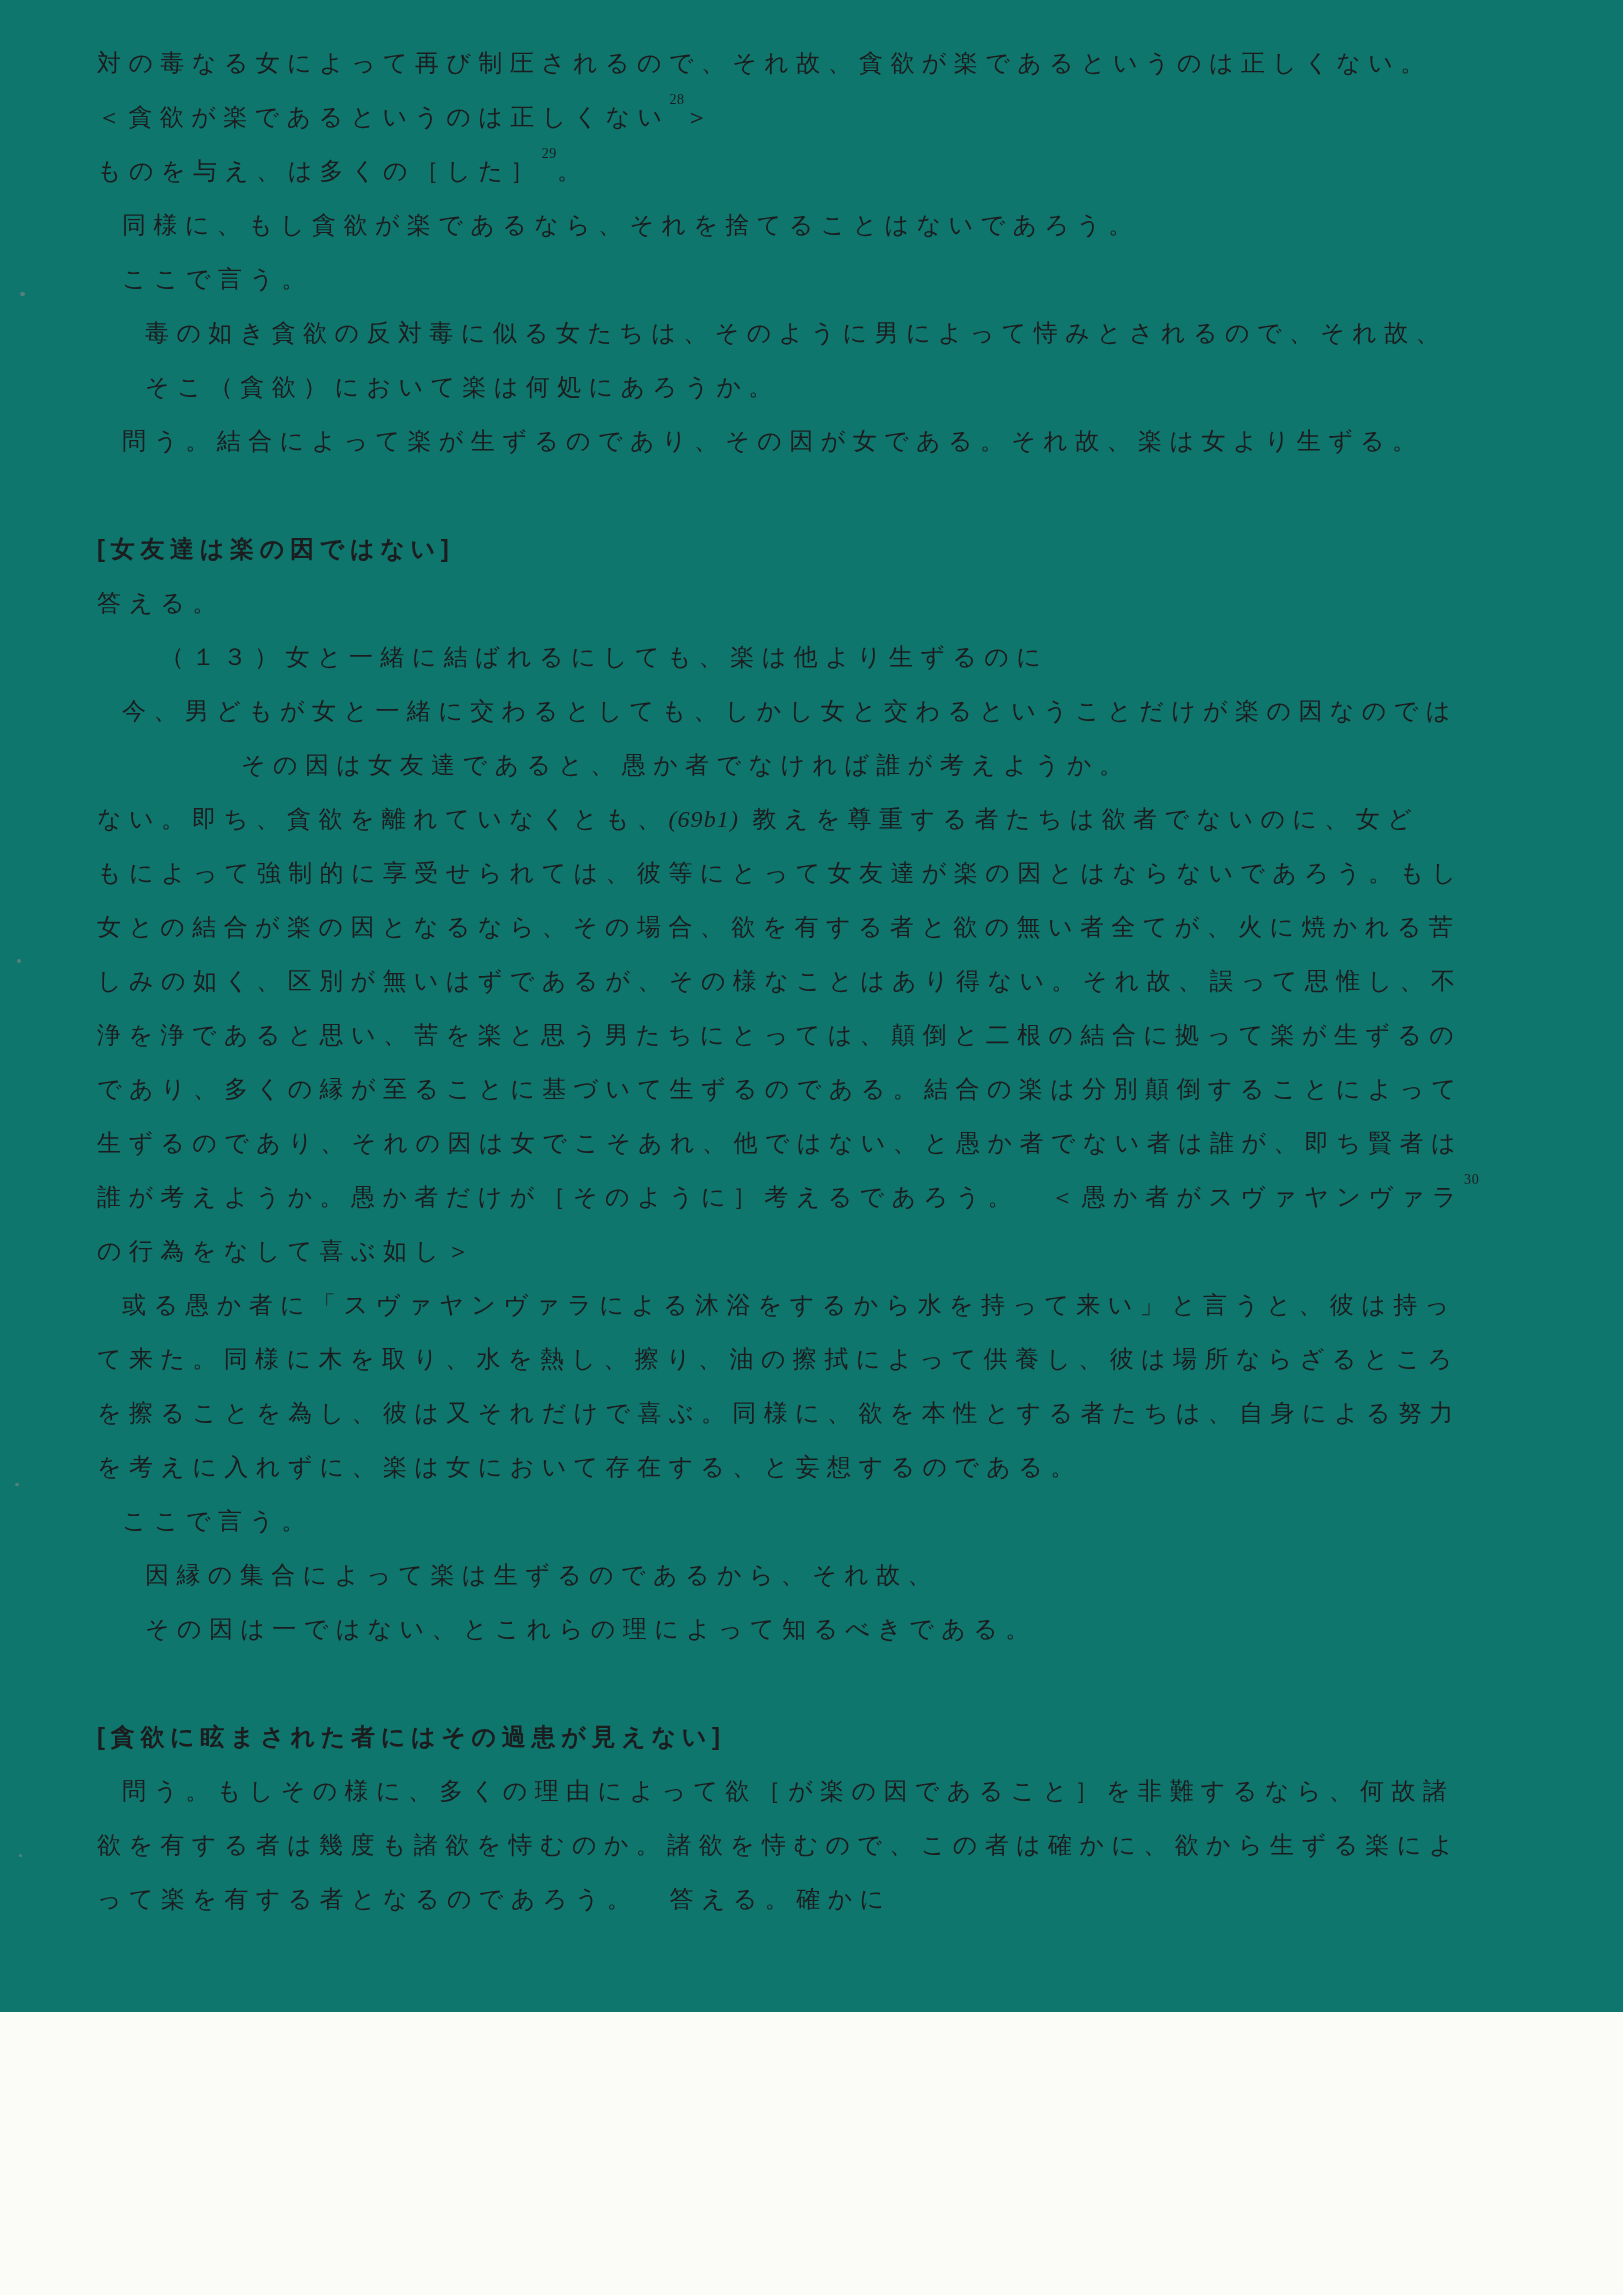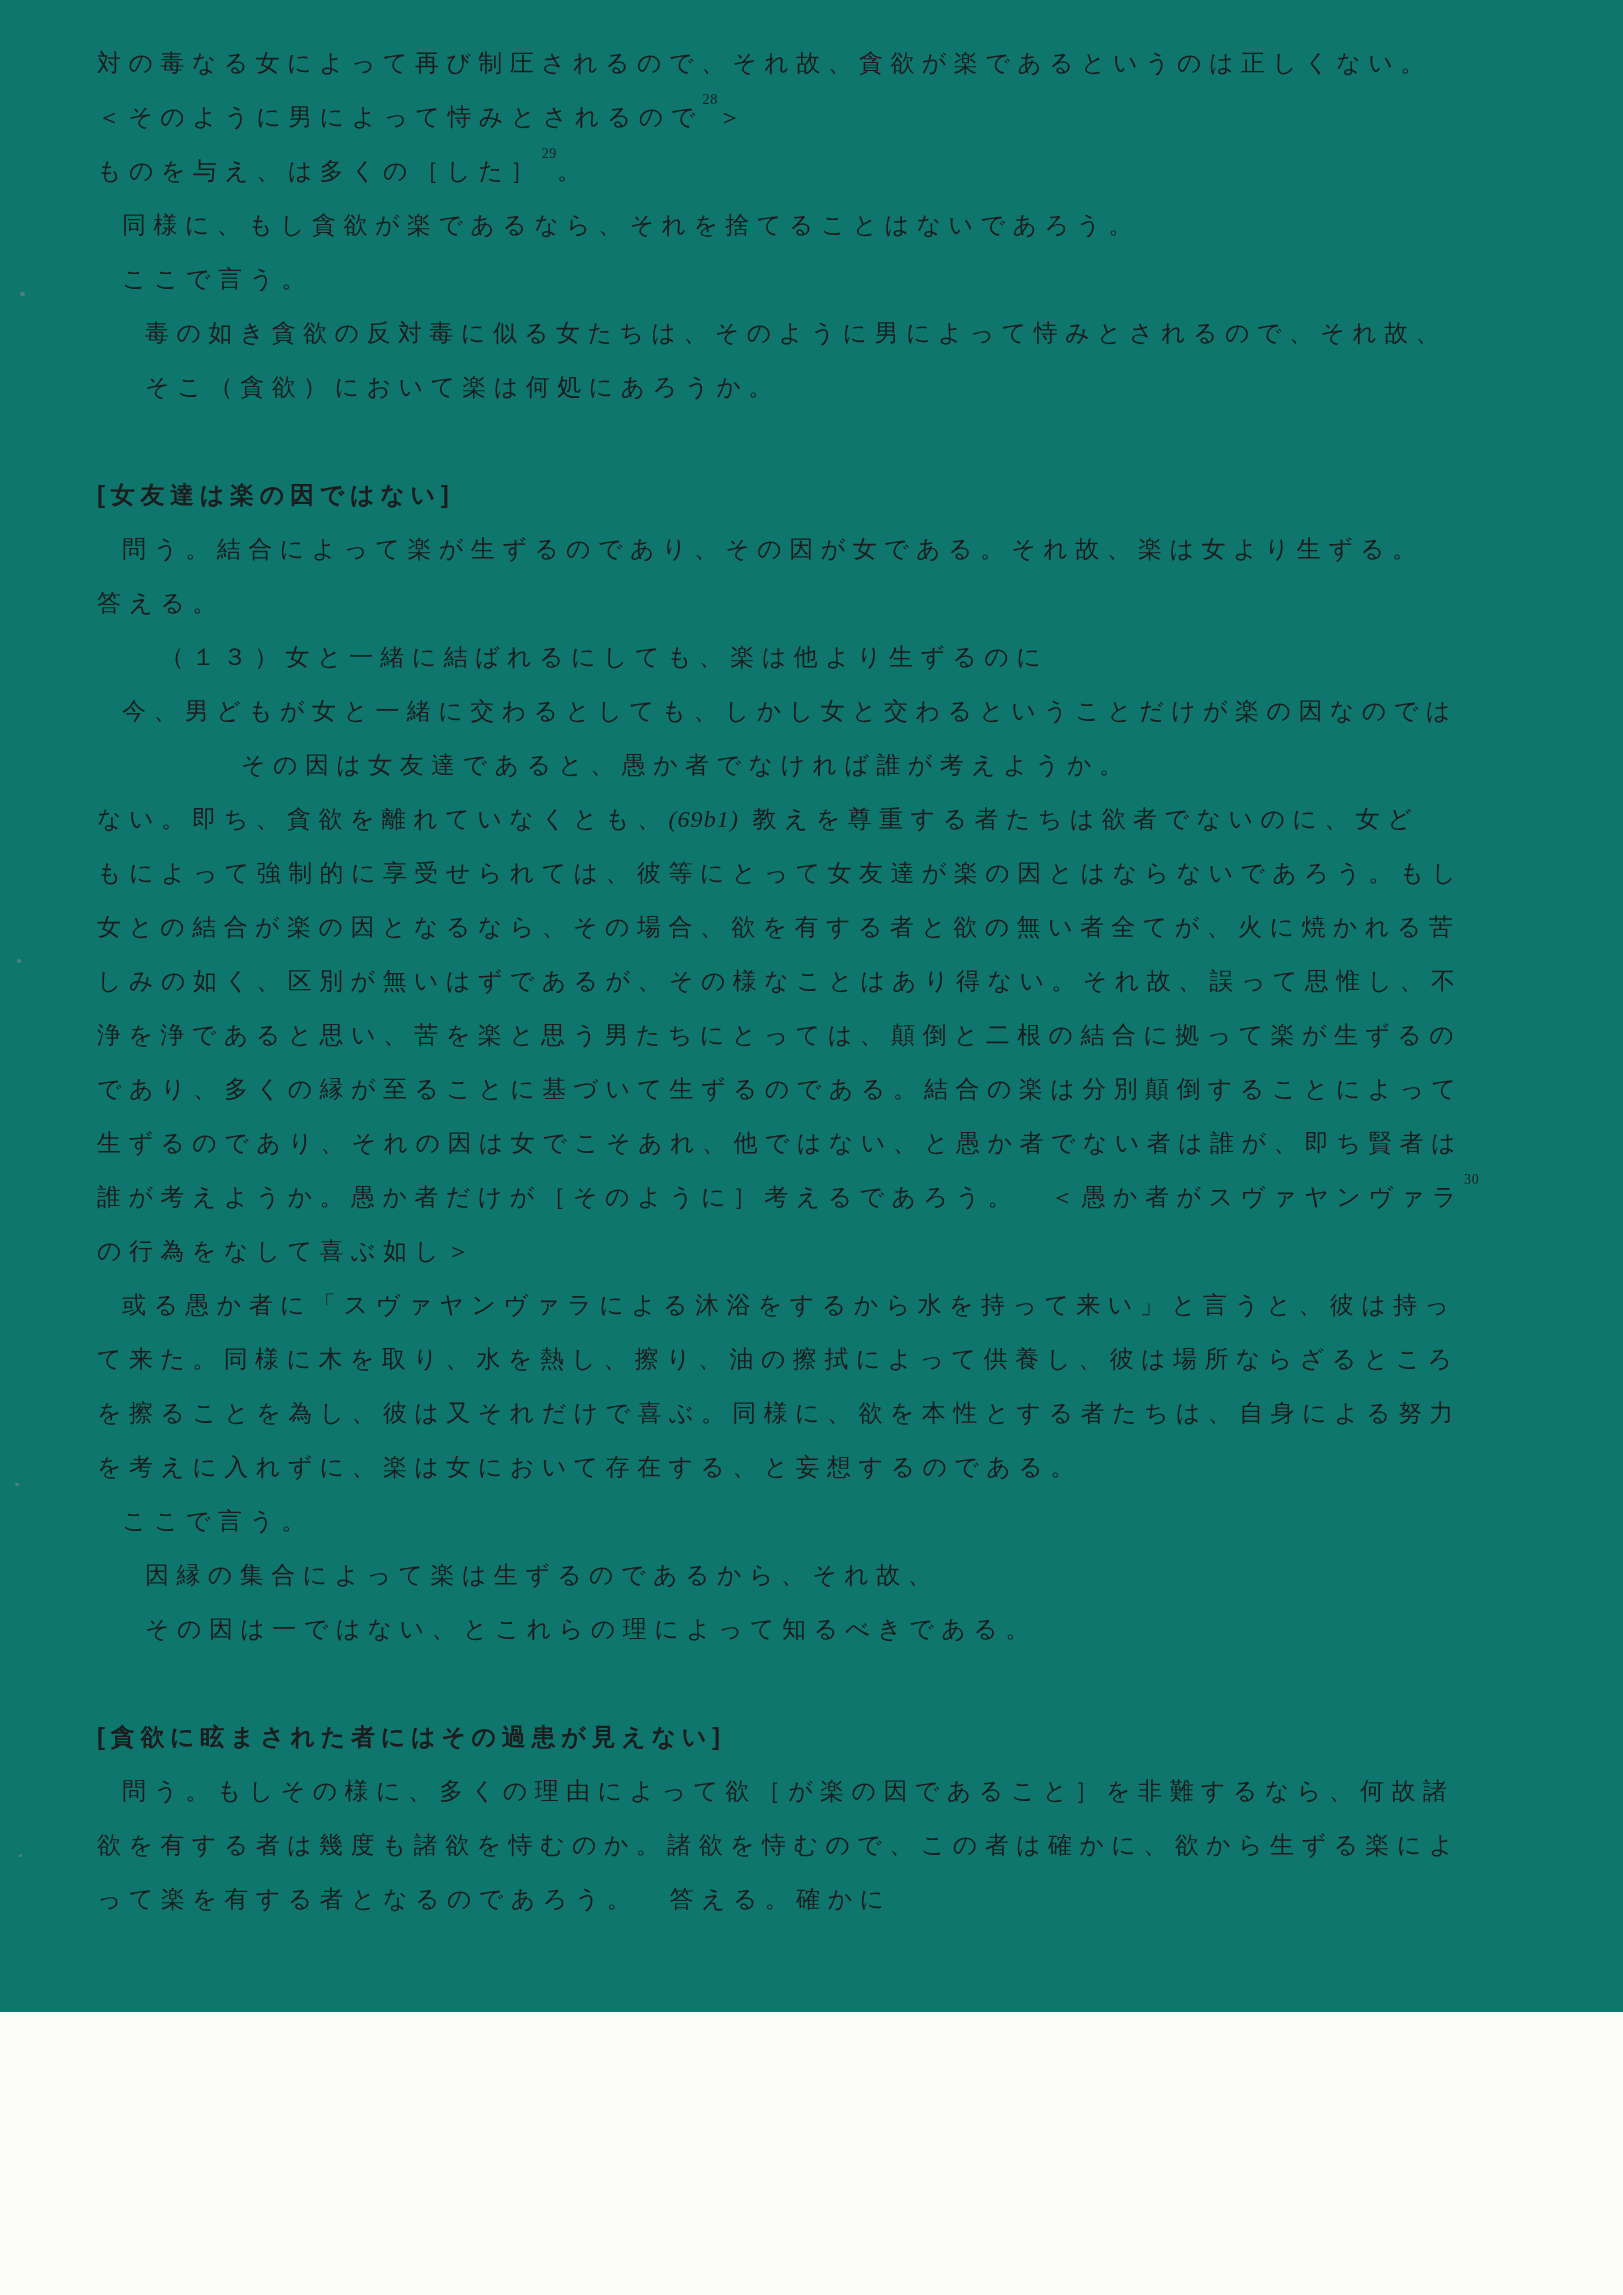--- a/index.html
+++ b/index.html
@@ -81,7 +81,7 @@
 
     <div class="line">対の毒なる女によって再び制圧されるので、それ故、貪欲が楽であるというのは正しくない。</div>
 
-    <div class="line"><span>＜そのように男によって恃みとされるので</span><sup class="fn">28</sup><span>＞</span></div>
+    <div class="line"><span>＜貪欲が楽であるというのは正しくない</span><sup class="fn">28</sup><span>＞</span></div>
 
 
     <div class="line"><span>ものを与え、は多くの［した］</span><sup class="fn">29</sup><span>。</span></div>

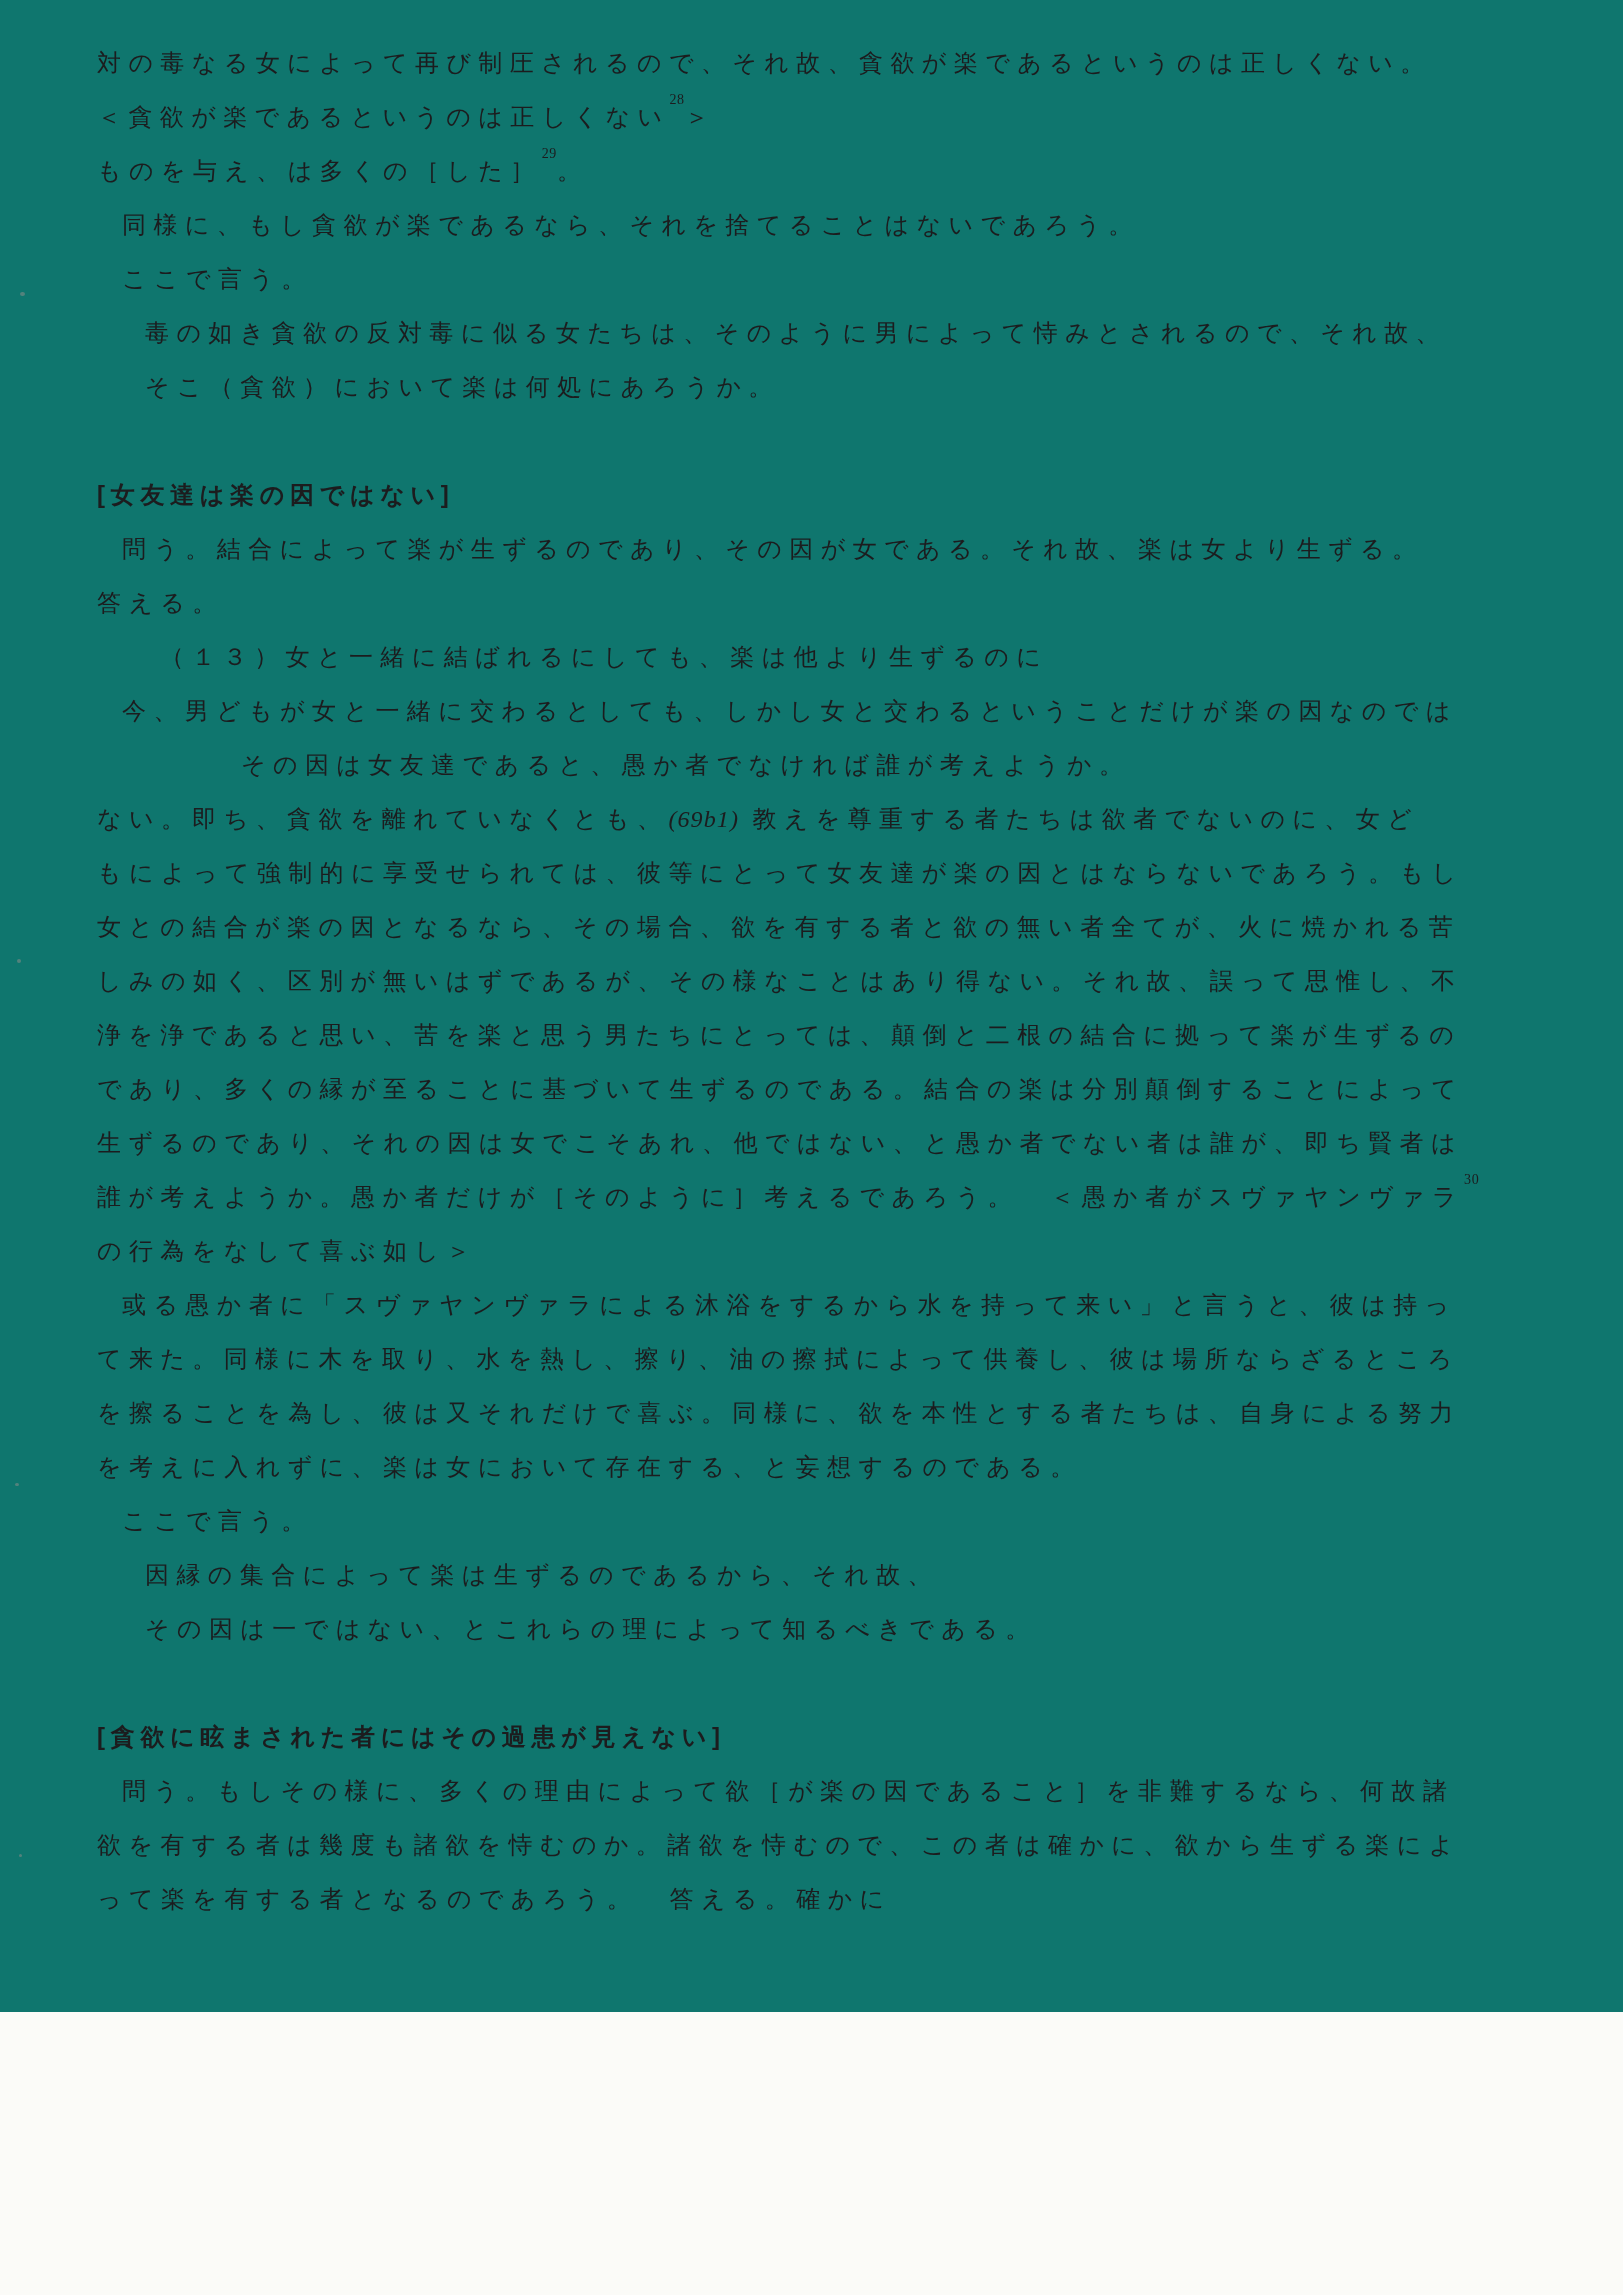--- a/index.html
+++ b/index.html
@@ -93,9 +93,9 @@
     <div class="lines verse">毒の如き貪欲の反対毒に似る女たちは、そのように男によって恃みとされるので、それ故、
 そこ（貪欲）において楽は何処にあろうか。</div>
 
+    <div class="line ind1">問う。結合によって楽が生ずるのであり、その因が女である。それ故、楽は女より生ずる。</div>
+
     <div class="line sec-heading">[女友達は楽の因ではない]</div>
-
-    <div class="line ind1">問う。結合によって楽が生ずるのであり、その因が女である。それ故、楽は女より生ずる。</div>
     <div class="line">答える。</div>
 
     <div class="line v13-1">（１３）女と一緒に結ばれるにしても、楽は他より生ずるのに</div>

